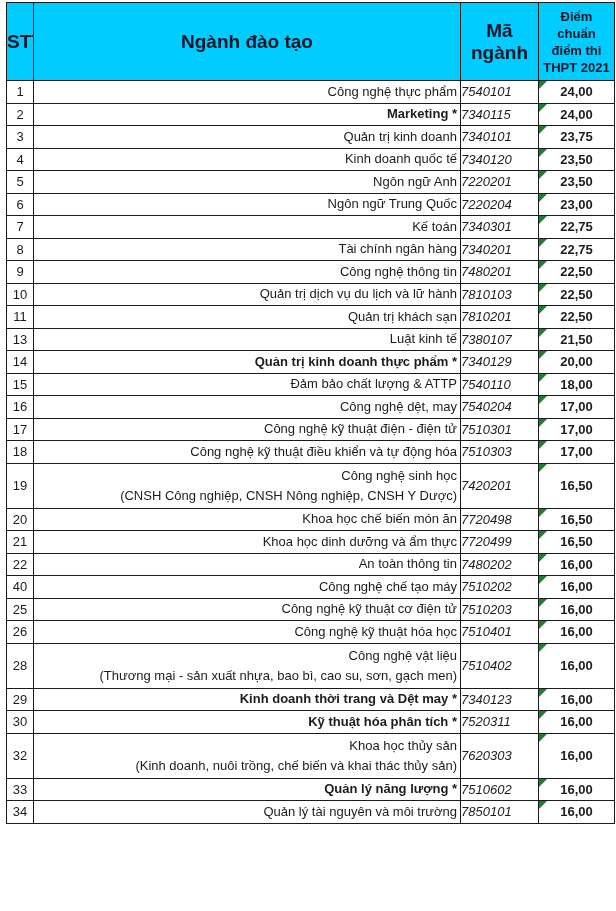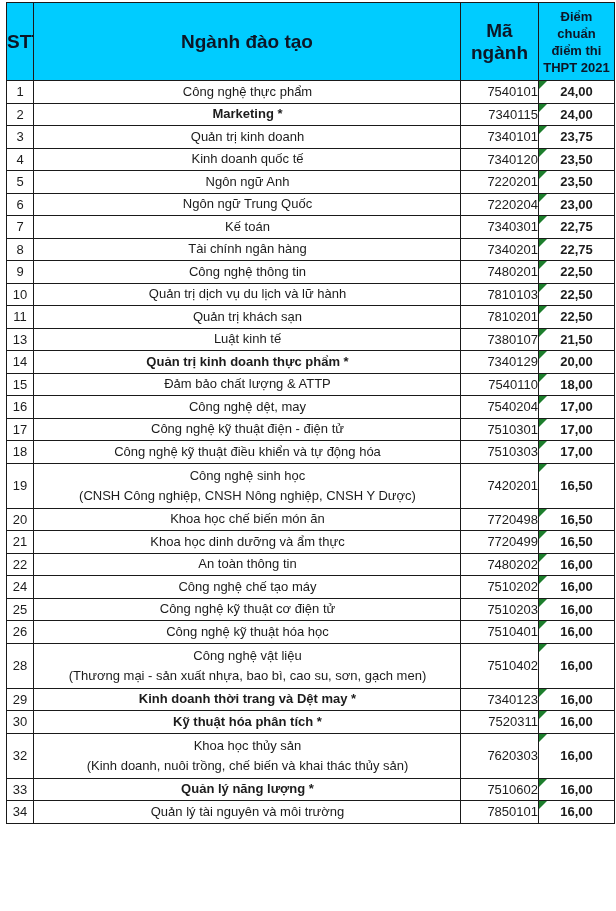--- a/index.html
+++ b/index.html
@@ -49,7 +49,7 @@
   tr.double { height: 45px; }
 
   td.c-stt { text-align: center; }
-  td.c-major { text-align: center; padding: 0 3px 0 4px; line-height: 20px; }
+  td.c-major { text-align: right; padding: 0 3px 0 4px; line-height: 20px; }
   td.c-major.bold { font-weight: bold; }
   td.c-code { text-align: right; }
   td.c-score { text-align: center; position: relative; font-weight: bold; }

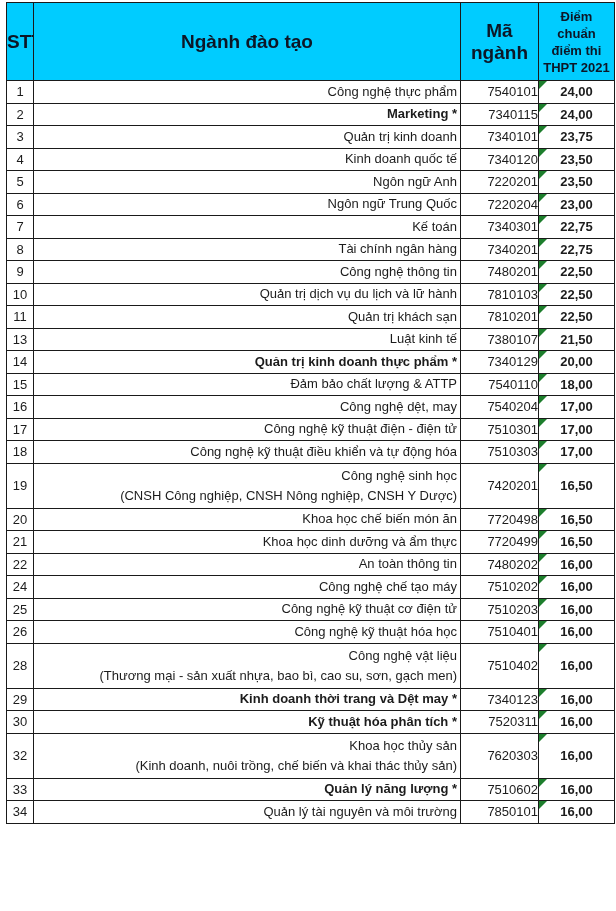--- a/index.html
+++ b/index.html
@@ -51,7 +51,7 @@
   td.c-stt { text-align: center; }
   td.c-major { text-align: right; padding: 0 3px 0 4px; line-height: 20px; }
   td.c-major.bold { font-weight: bold; }
-  td.c-code { text-align: right; }
+  td.c-code { text-align: left; font-style: italic; }
   td.c-score { text-align: center; position: relative; font-weight: bold; }
 
   .err-triangle {

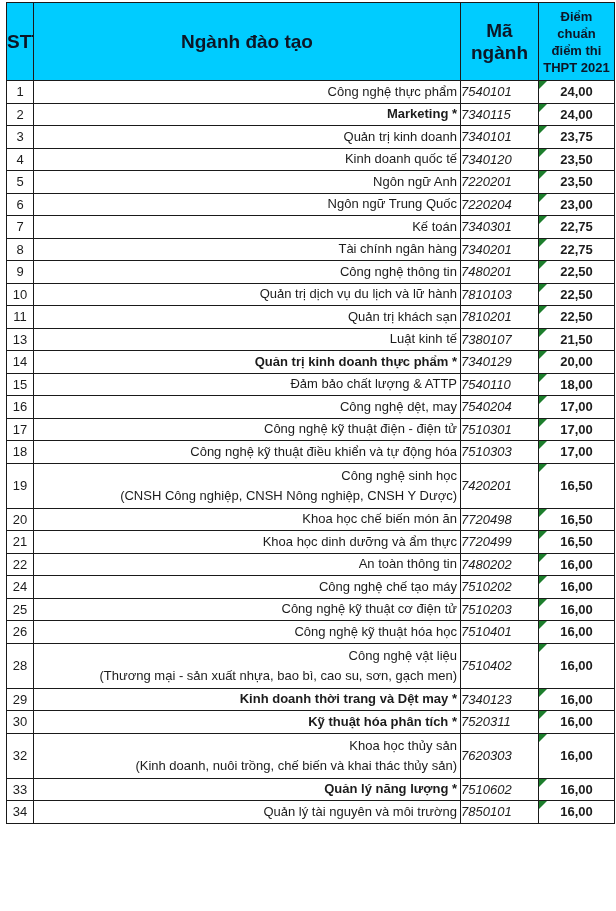--- a/index.html
+++ b/index.html
@@ -259,7 +259,7 @@
           <td class="c-score"><span class="err-triangle"></span><span>16,00</span></td>
         </tr>
         <tr class="single">
-          <td class="c-stt">24</td>
+          <td class="c-stt">40</td>
           <td class="c-major">
             <div>Công nghệ chế tạo máy</div>
           </td>

